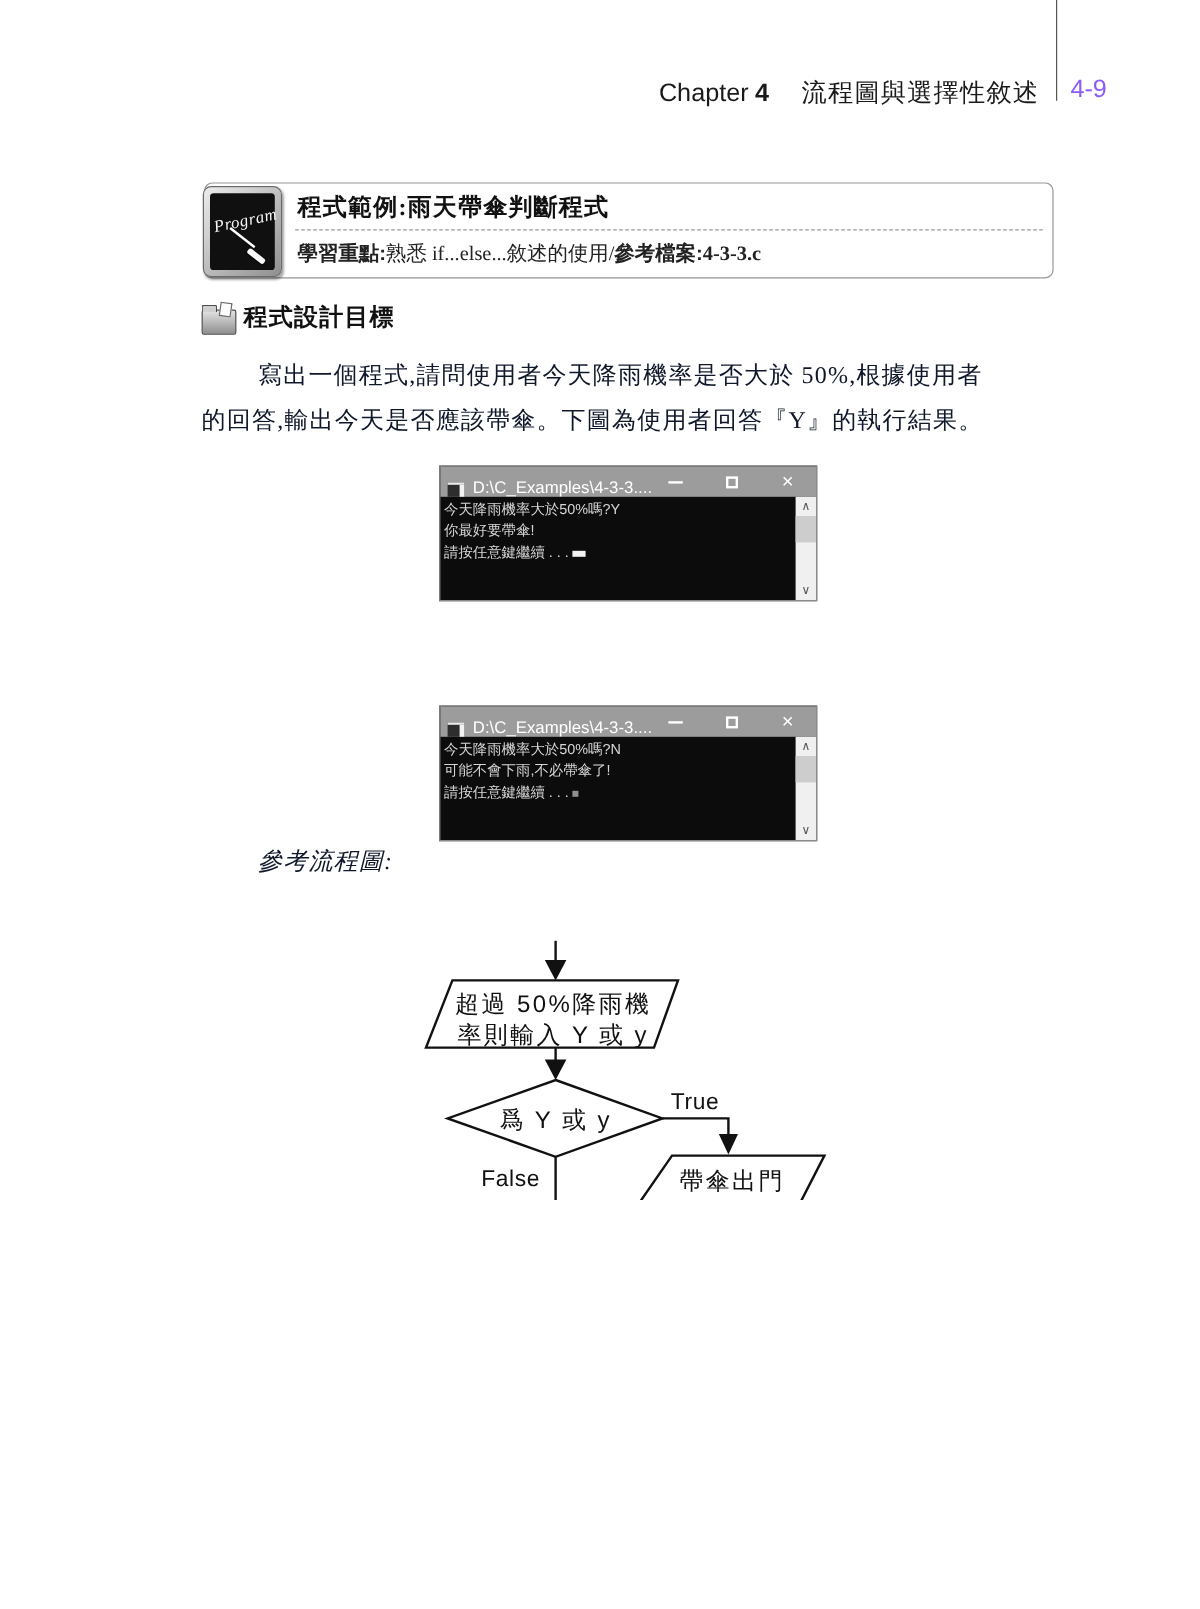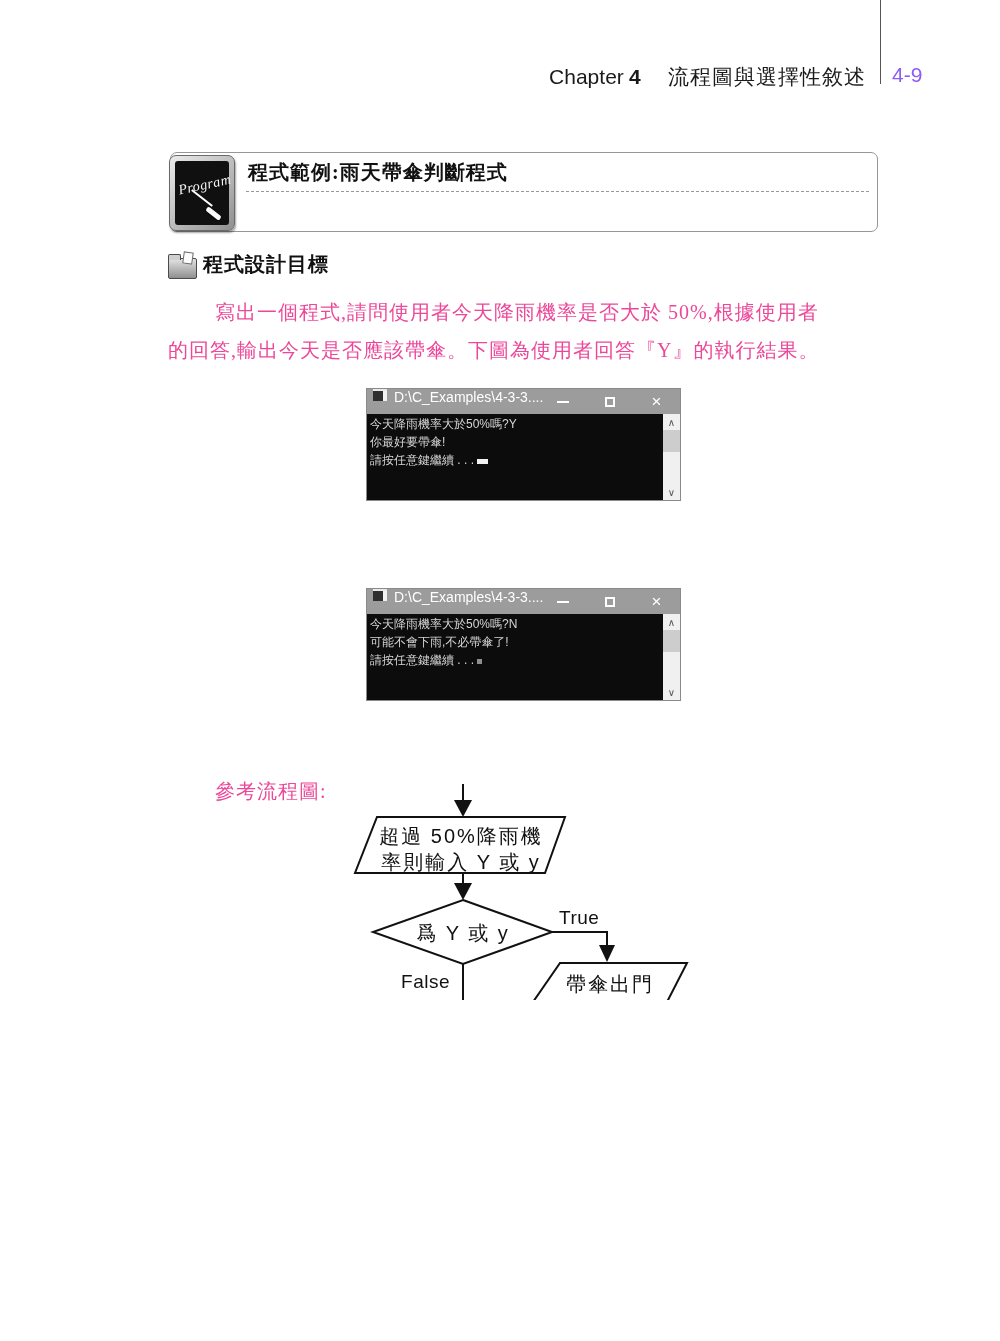--- a/index.html
+++ b/index.html
@@ -106,6 +106,9 @@
     </div>
     <div class="ex-title">程式範例:雨天帶傘判斷程式</div>
     <div class="ex-dash"></div>
+    <div class="ex-sub">
+      <span class="lbl">學習重點:</span><span>熟悉 if...else...敘述的使用/</span><span class="lbl">參考檔案:</span><span class="file">4-3-3.c</span>
+    </div>
   </div>
 
   <div class="folder-icon">

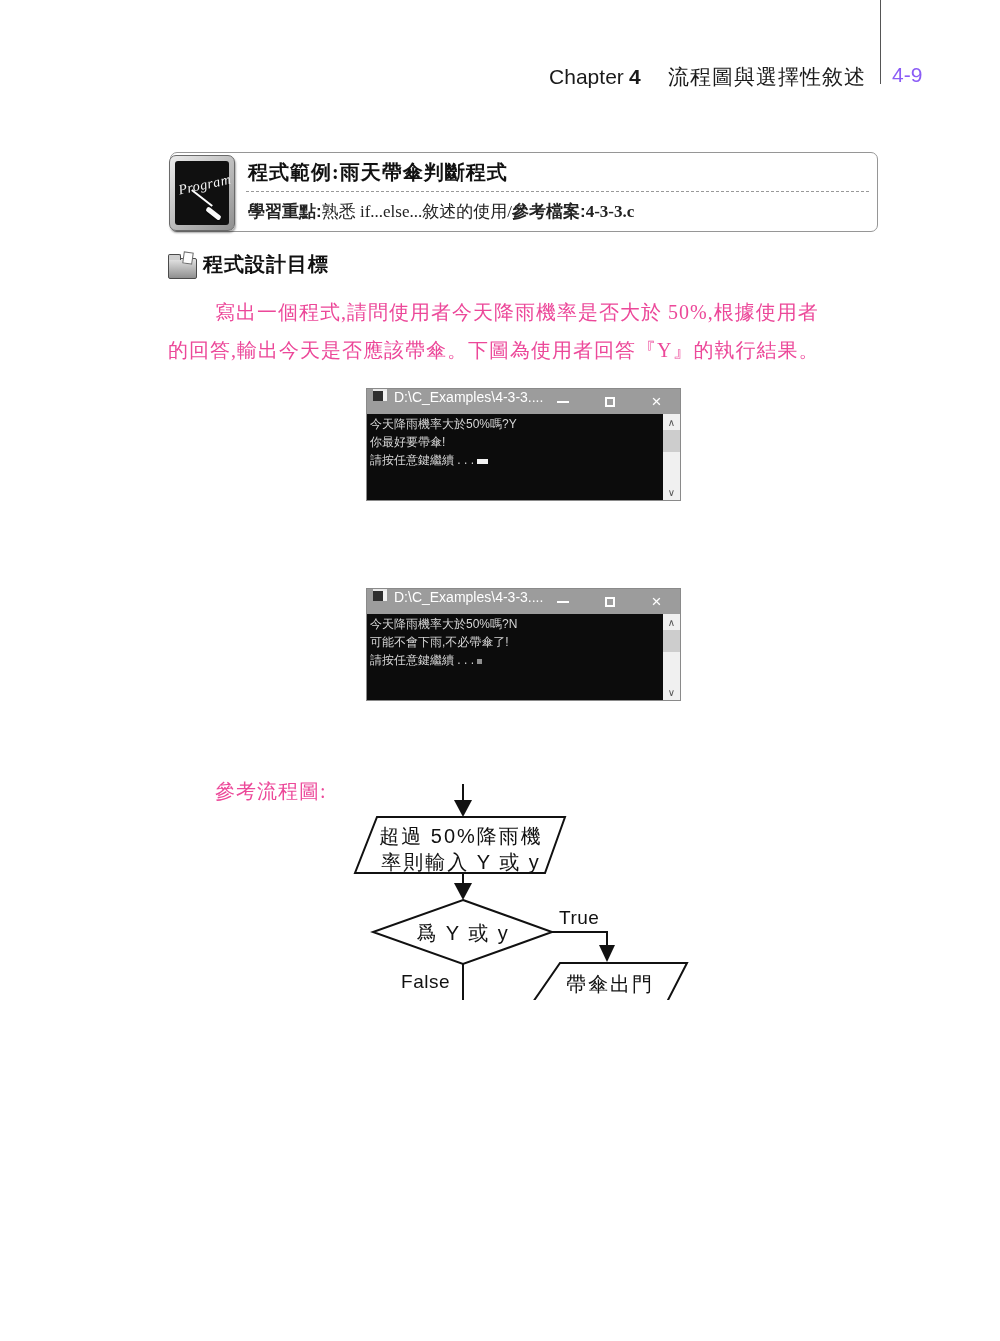--- a/index.html
+++ b/index.html
@@ -47,7 +47,7 @@
     font-family:"Liberation Sans",sans-serif; letter-spacing:1px; color:#111; }
 
   
-  .body-line { position:absolute; font-size:20px; letter-spacing:1px; white-space:nowrap; color:#ec4899; }
+  .body-line { position:absolute; font-size:20px; letter-spacing:1px; white-space:nowrap; color:#0f172a; }
   .p-line1 { left:215px; top:299px; }
   .p-line2 { left:168px; top:337px; }
   .cap-n   { left:215px; top:536px; }

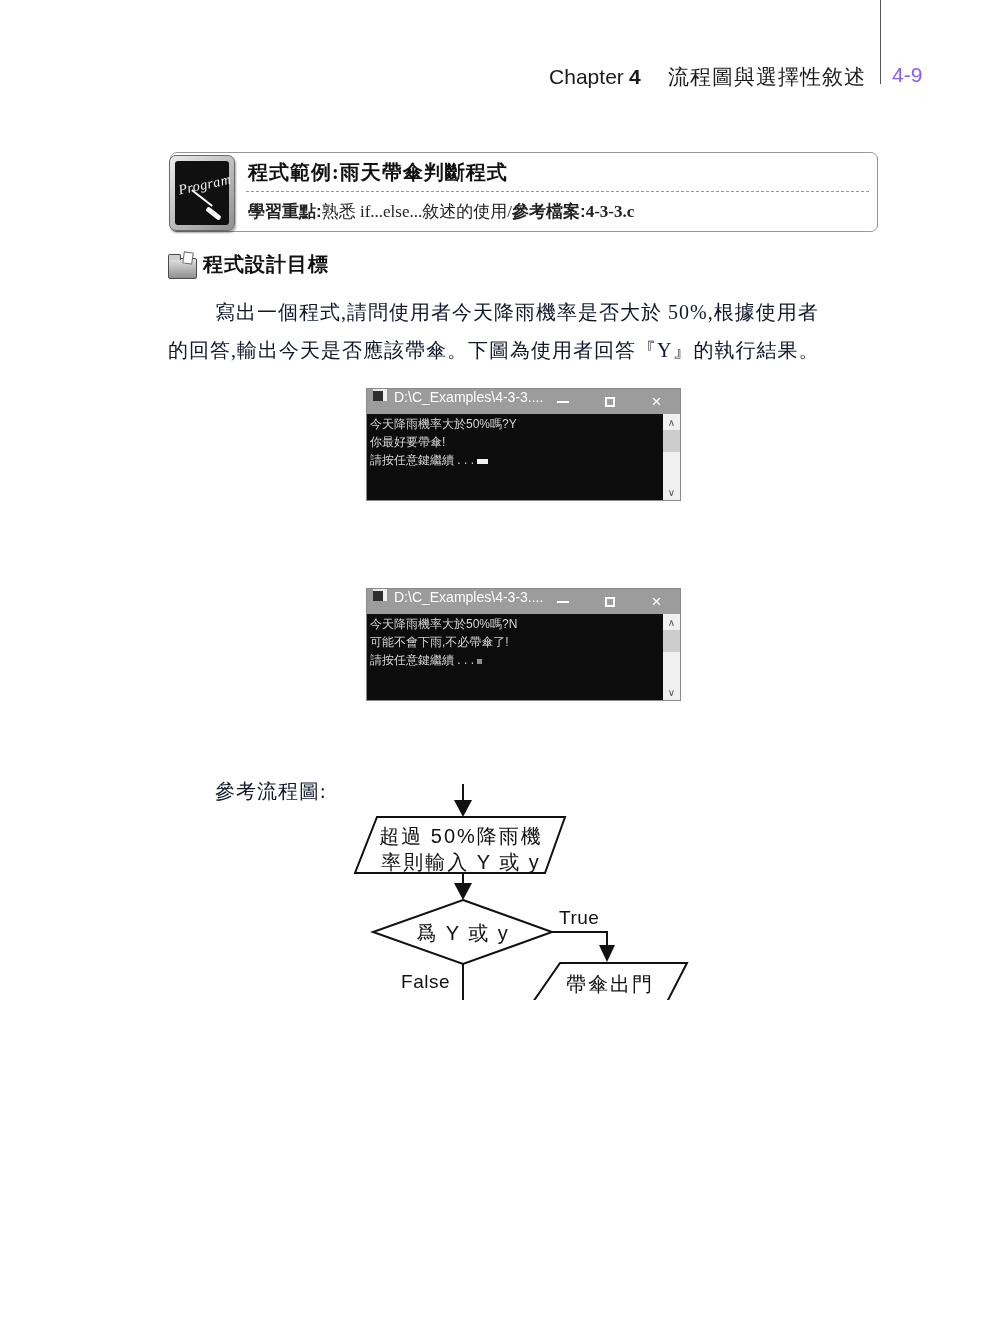--- a/index.html
+++ b/index.html
@@ -56,7 +56,7 @@
   
   .console { position:absolute; width:315px; height:113px; box-sizing:border-box;
     border:1px solid #8a8a8a; background:#0c0c0c; font-family:"Liberation Sans",sans-serif; }
-  .titlebar { position:relative; height:25px; background:#9c9c9c; display:flex; align-items:flex-start; }
+  .titlebar { position:relative; height:25px; background:#9c9c9c; display:flex; align-items:flex-end; }
   .app-icon { position:relative; width:14px; height:12px; margin-left:6px; background:#2e2e2e;
     border-top:2px solid #e9e9e9; box-sizing:border-box; flex:0 0 auto; }
   .app-icon .pane { position:absolute; right:0; top:0; width:4px; height:100%; background:#f2f2f2; }

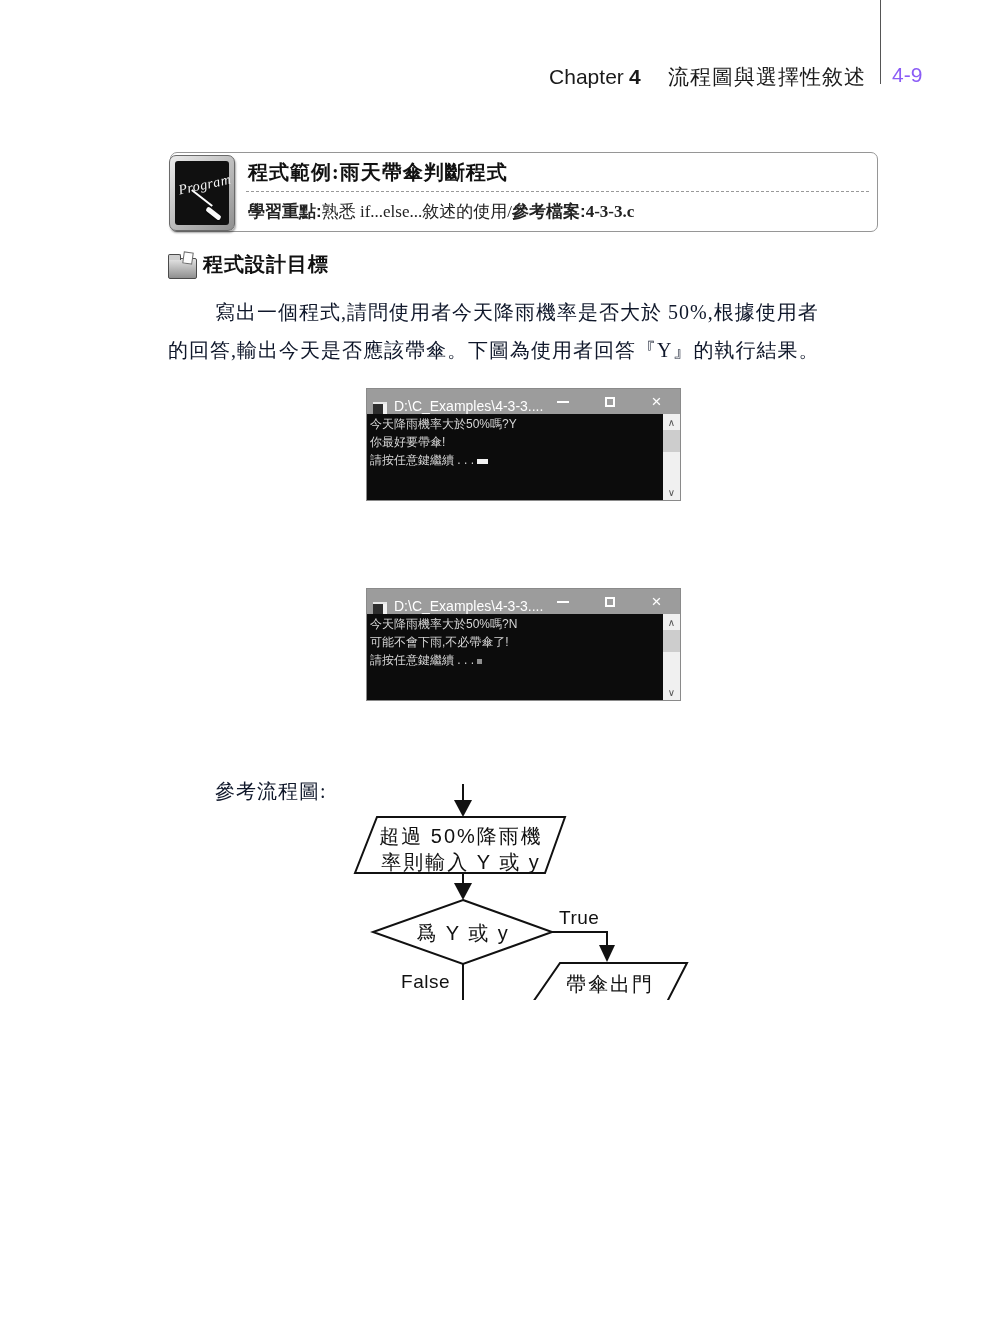--- a/index.html
+++ b/index.html
@@ -51,7 +51,7 @@
   .p-line1 { left:215px; top:299px; }
   .p-line2 { left:168px; top:337px; }
   .cap-n   { left:215px; top:536px; }
-  .cap-flow{ left:215px; top:778px; }
+  .cap-flow{ left:215px; top:704px;font-style:italic; }
 
   
   .console { position:absolute; width:315px; height:113px; box-sizing:border-box;

